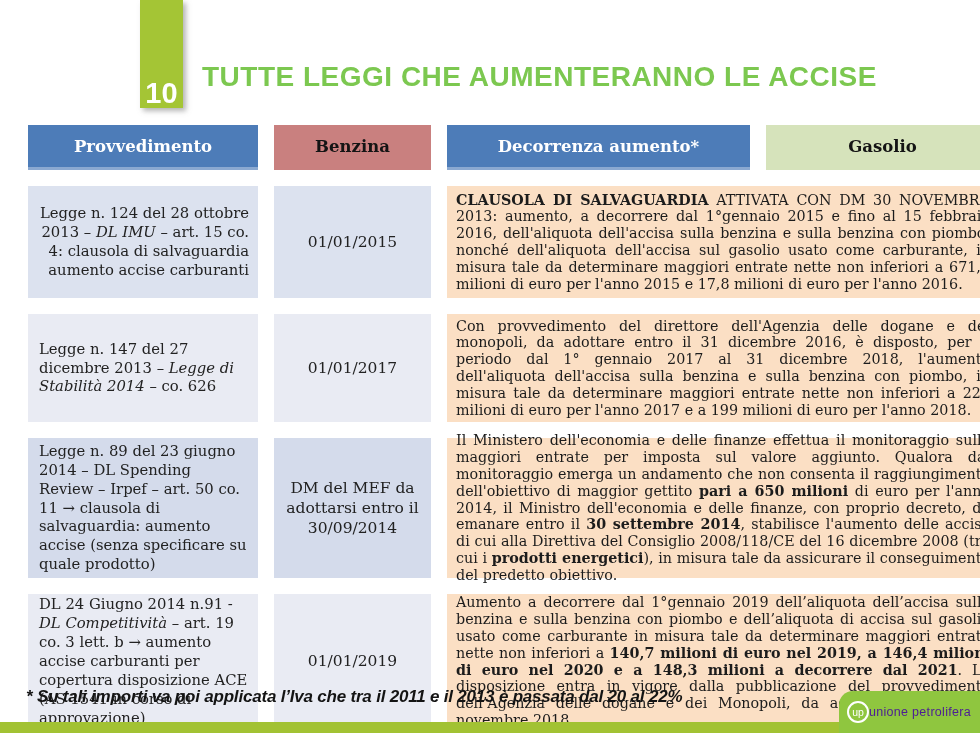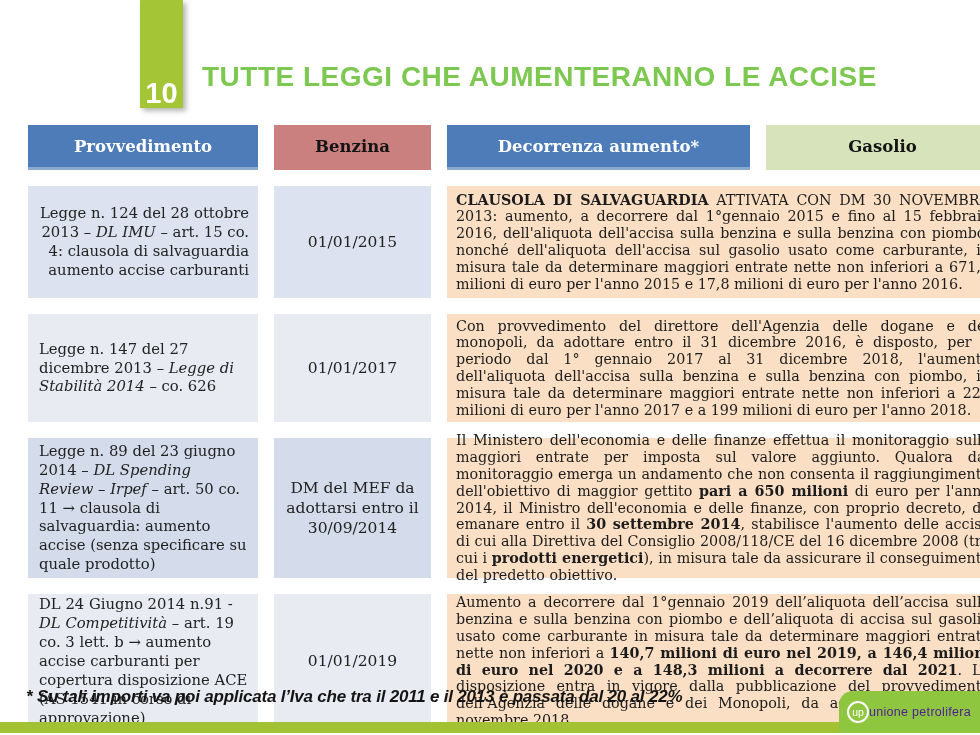--- a/index.html
+++ b/index.html
@@ -118,7 +118,7 @@
     </div>
 
     <div class="cell-prov row-c">
-      <div><span>Legge n. 89 del 23 giugno 2014 – </span><span style="font-style: italic;">DL Spending Review – Irpef</span><span> – art. 50 co. 11 → clausola di salvaguardia: aumento accise (senza specificare su quale prodotto)</span></div>
+      <div><span>Legge n. 89 del 23 giugno 2014 – </span><span style="">DL Spending Review – Irpef</span><span> – art. 50 co. 11 → clausola di salvaguardia: aumento accise (senza specificare su quale prodotto)</span></div>
     </div>
     <div class="cell-date row-c">DM del MEF da adottarsi entro il 30/09/2014</div>
     <div class="cell-detail">

